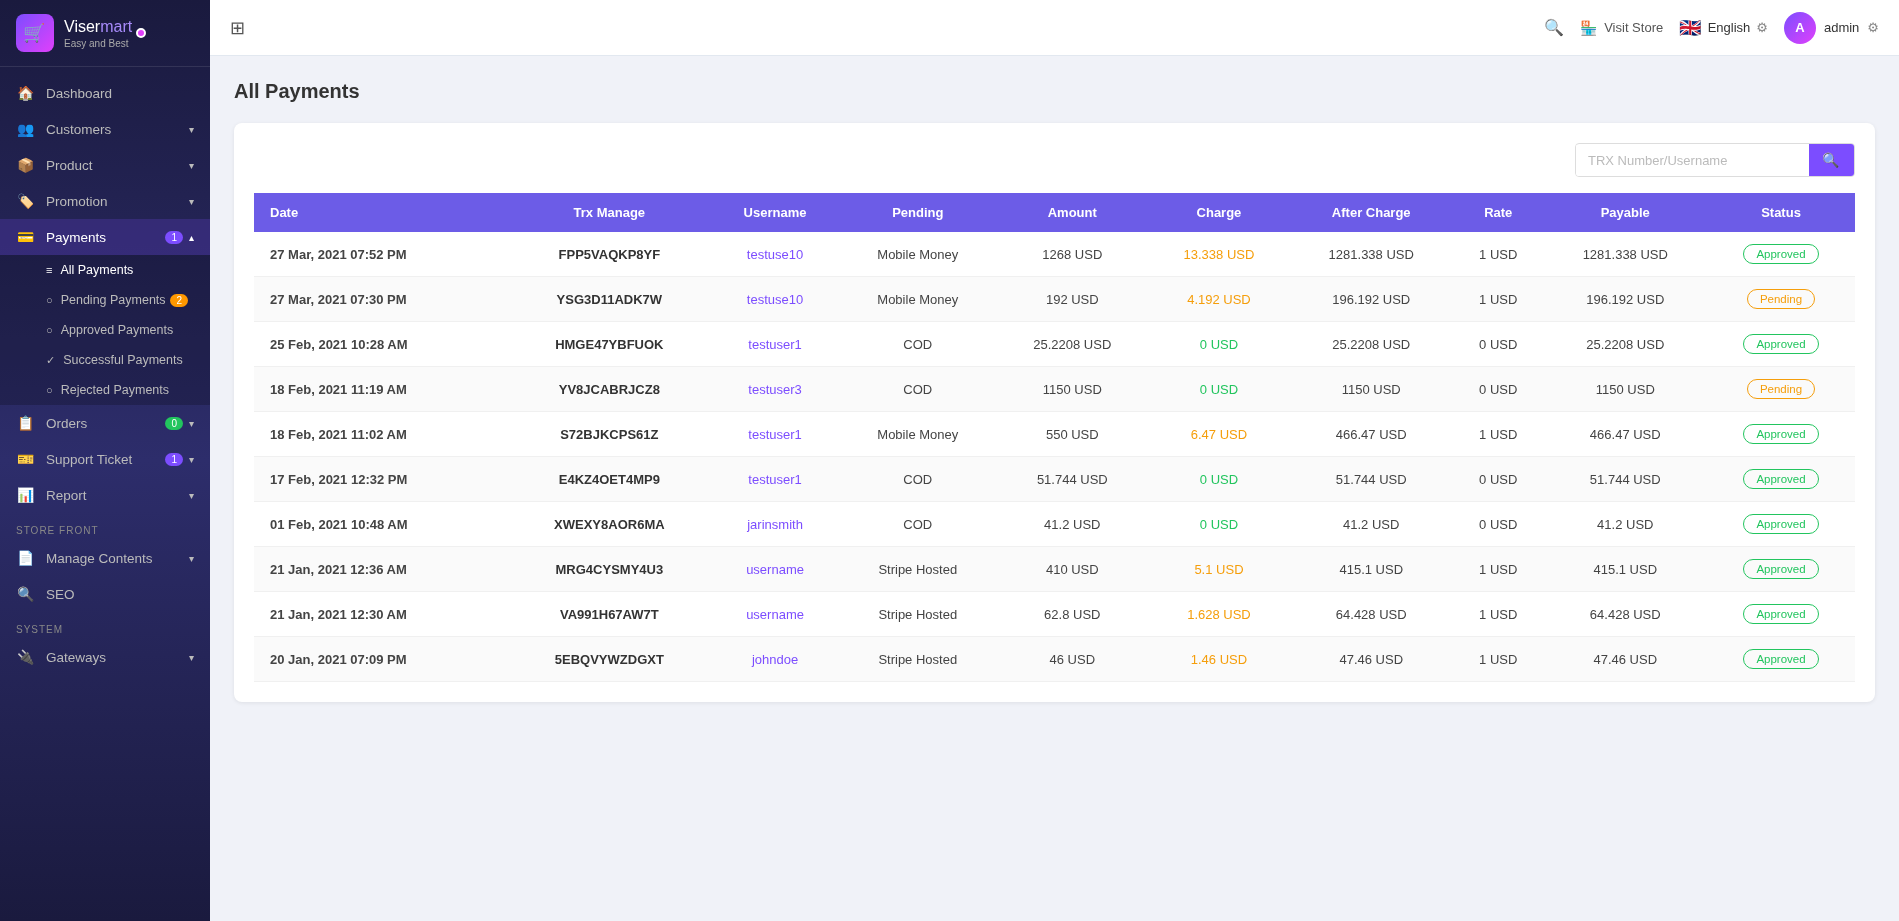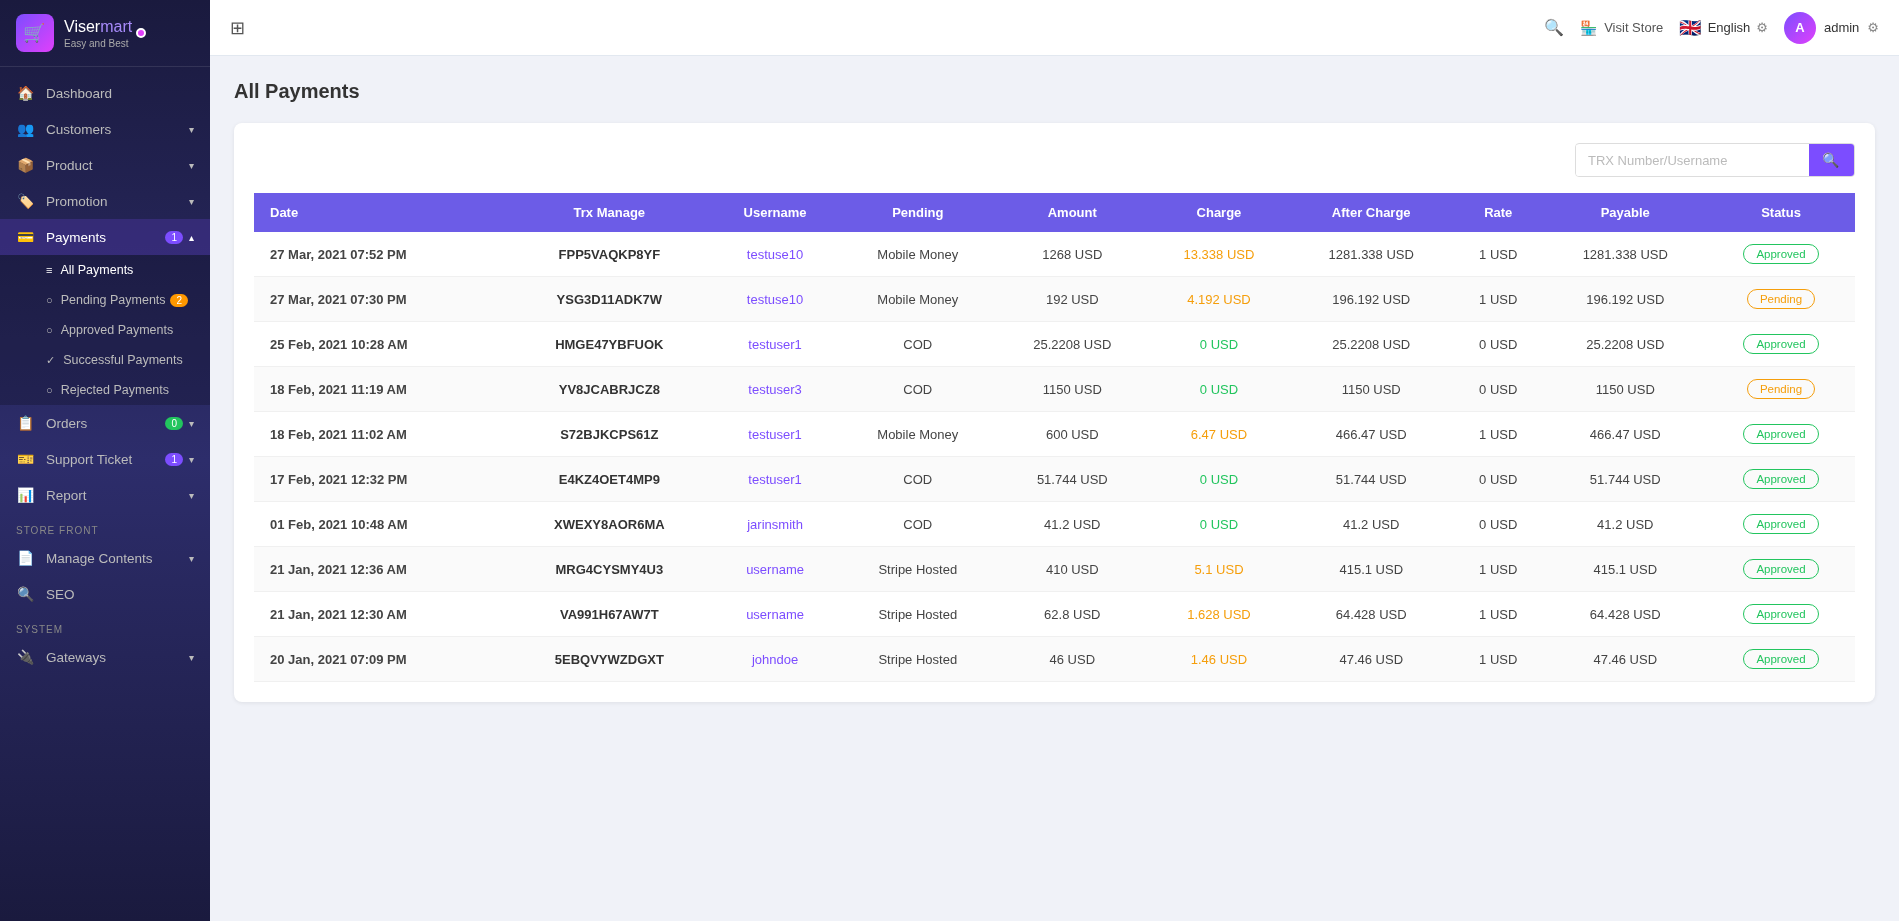--- a/index.html
+++ b/index.html
@@ -408,7 +408,7 @@
       <td class="trx">S72BJKCPS61Z</td>
       <td class="username"><a href="#">testuser1</a></td>
       <td>Mobile Money</td>
-      <td>600 USD</td>
+      <td>550 USD</td>
       <td class="charge">6.47 USD</td>
       <td>466.47 USD</td>
       <td>1 USD</td>

